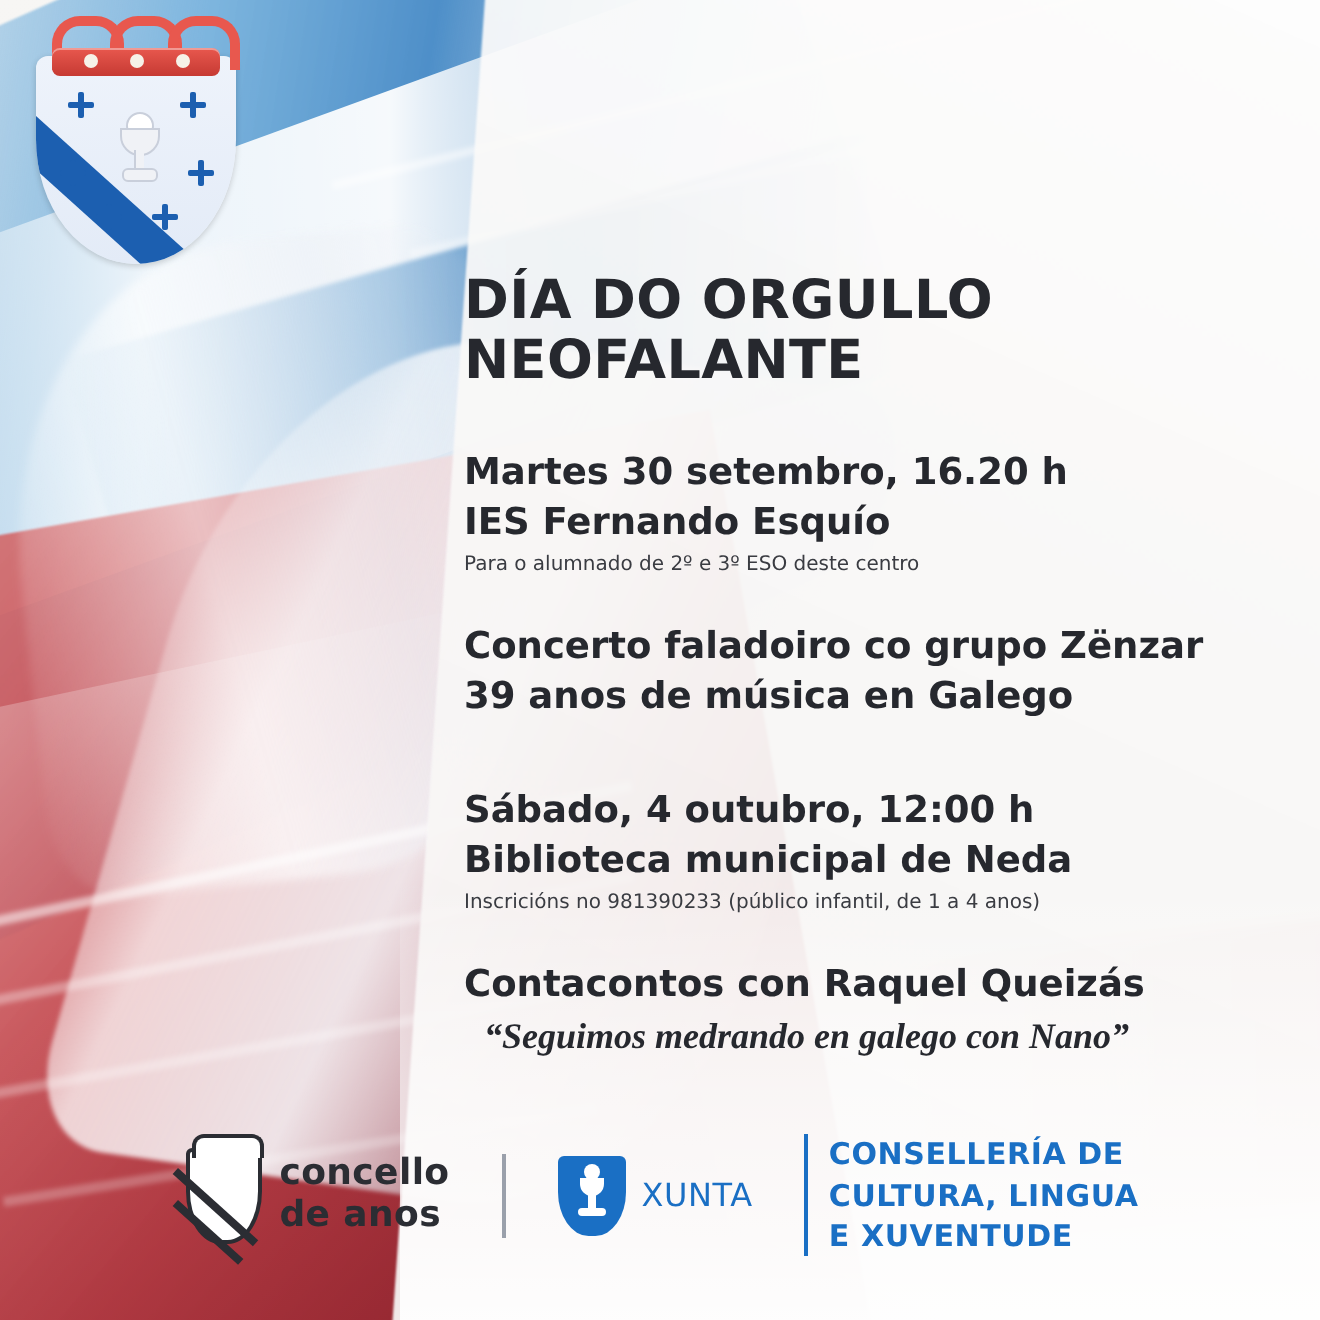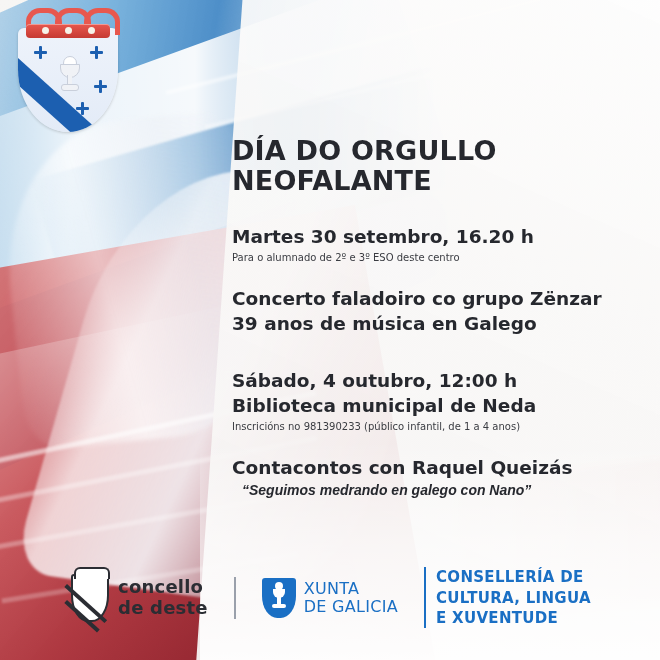--- a/index.html
+++ b/index.html
@@ -513,6 +513,7 @@
 
     <div class="block">
       <div class="line-strong">Martes 30 setembro, 16.20 h</div>
+      <div class="line-strong">IES Fernando Esquío</div>
       <div class="line-small">Para o alumnado de 2º e 3º ESO deste centro</div>
     </div>
 

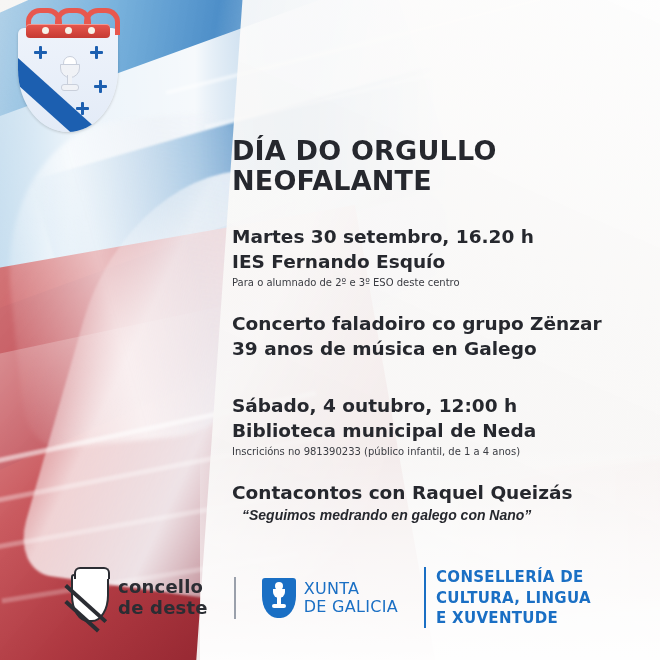--- a/index.html
+++ b/index.html
@@ -307,10 +307,10 @@
     color: #3a3c42;
   }
   .line-italic {
-    font-family: Liberation Sans, sans-serif;
+    font-family: Liberation Serif, serif;
     font-weight: bold;
     font-style: italic;
-    font-size: 14px;
+    font-size: 18px;
     line-height: 1.35;
     color: #26282e;
     padding-left: 10px;

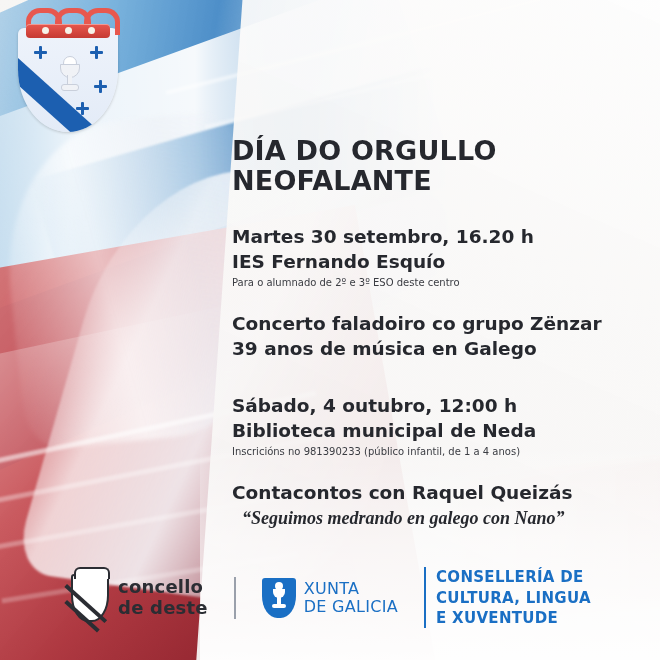--- a/index.html
+++ b/index.html
@@ -547,7 +547,7 @@
       </div>
       <div class="concello-text">
         <div>concello</div>
-        <div>de deste</div>
+        <div>de anos</div>
       </div>
     </div>
 

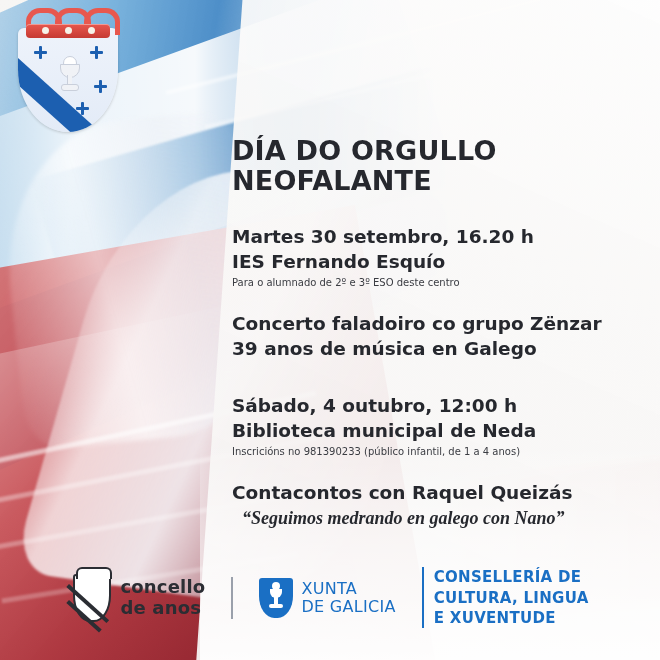--- a/index.html
+++ b/index.html
@@ -563,7 +563,6 @@
       </div>
       <div class="xunta-text">
         <div class="l1">XUNTA</div>
-        <div class="l2">DE GALICIA</div>
       </div>
     </div>
 

